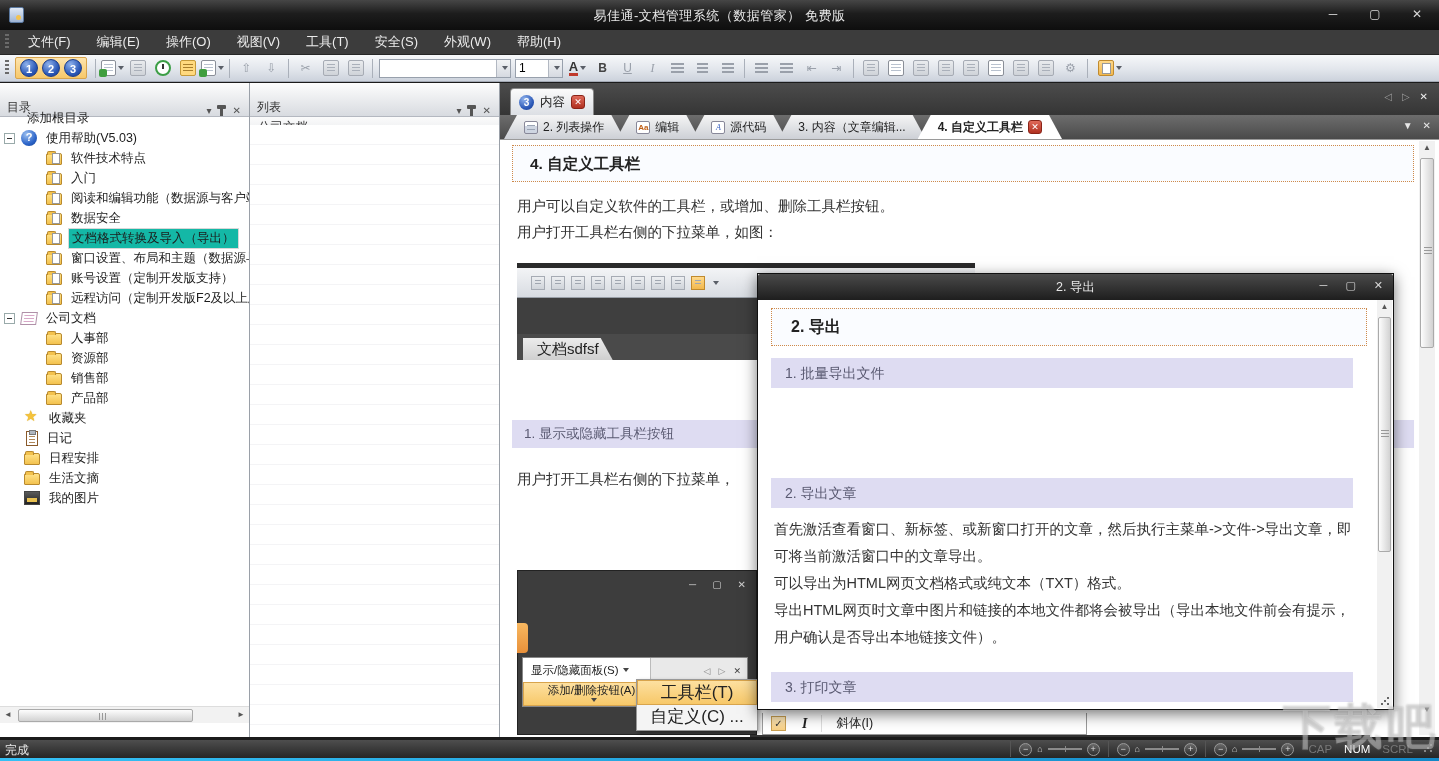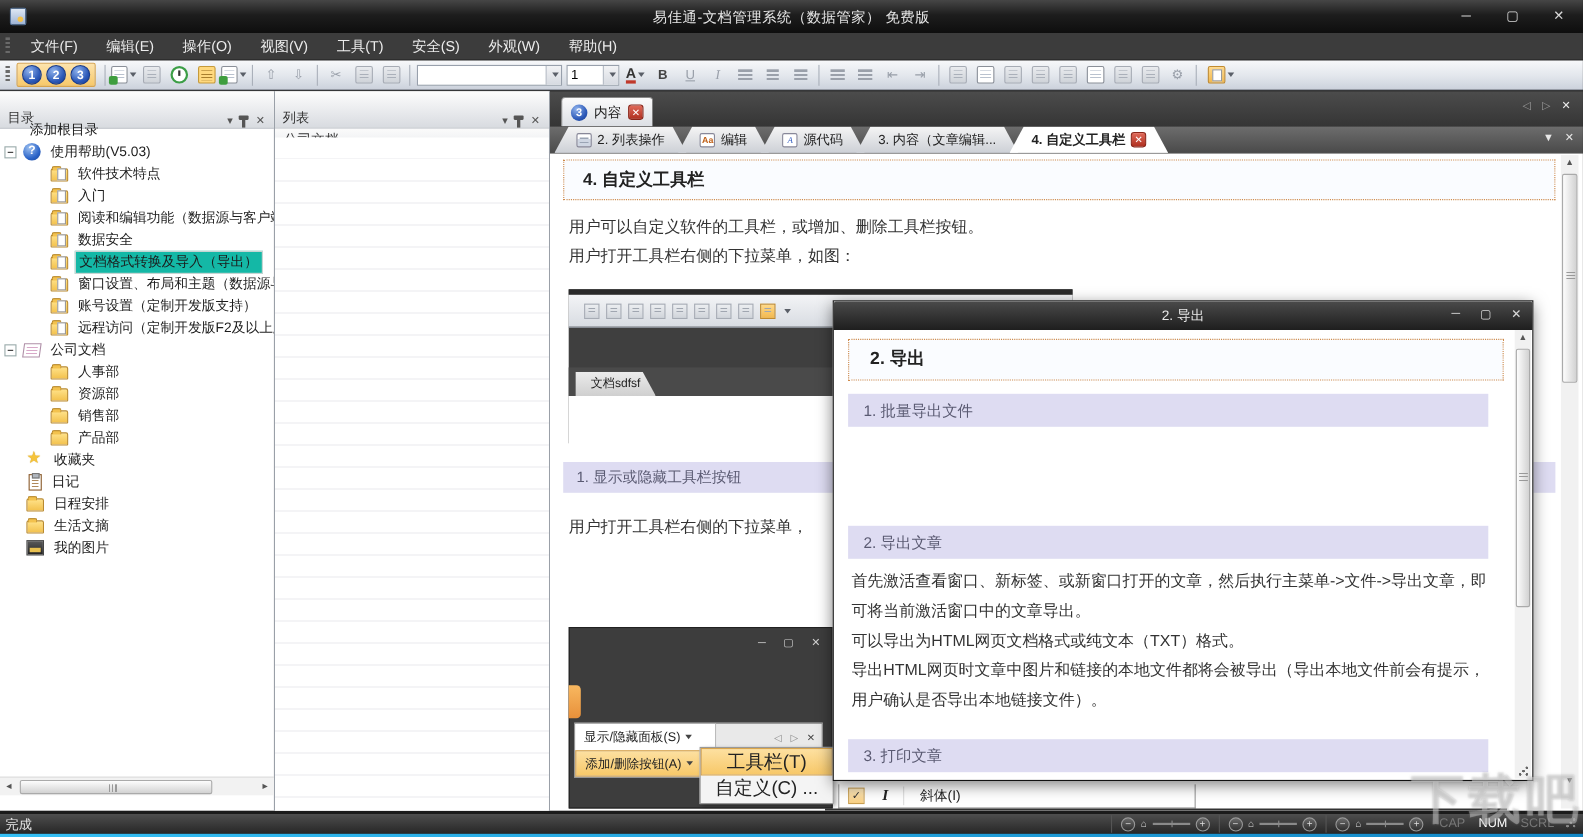--- a/index.html
+++ b/index.html
@@ -183,7 +183,7 @@
     background:repeating-linear-gradient(#a0a6b0 0 1px,transparent 1px 3px); }
   .mini-ic.or { background:linear-gradient(#ffd98a,#f2b84e); border-color:#c08a2e; }
   #s1-tabbar { position:absolute; left:0; top:66px; width:100%; height:26px; background:#4a4a4a; }
-  #s1-tab { position:absolute; left:6px; bottom:0; height:22px; padding:0 14px; font-size:11px;
+  #s1-tab { position:absolute; left:6px; bottom:0; height:22px; padding:0 14px; font-size:15px;
     color:#222; background:linear-gradient(#ececec,#cfcfcf); line-height:22px;
     clip-path:polygon(0 0,calc(100% - 12px) 0,100% 100%,0 100%); }
   #s1-white { position:absolute; left:0; top:92px; width:100%; height:48px; background:#fff; }

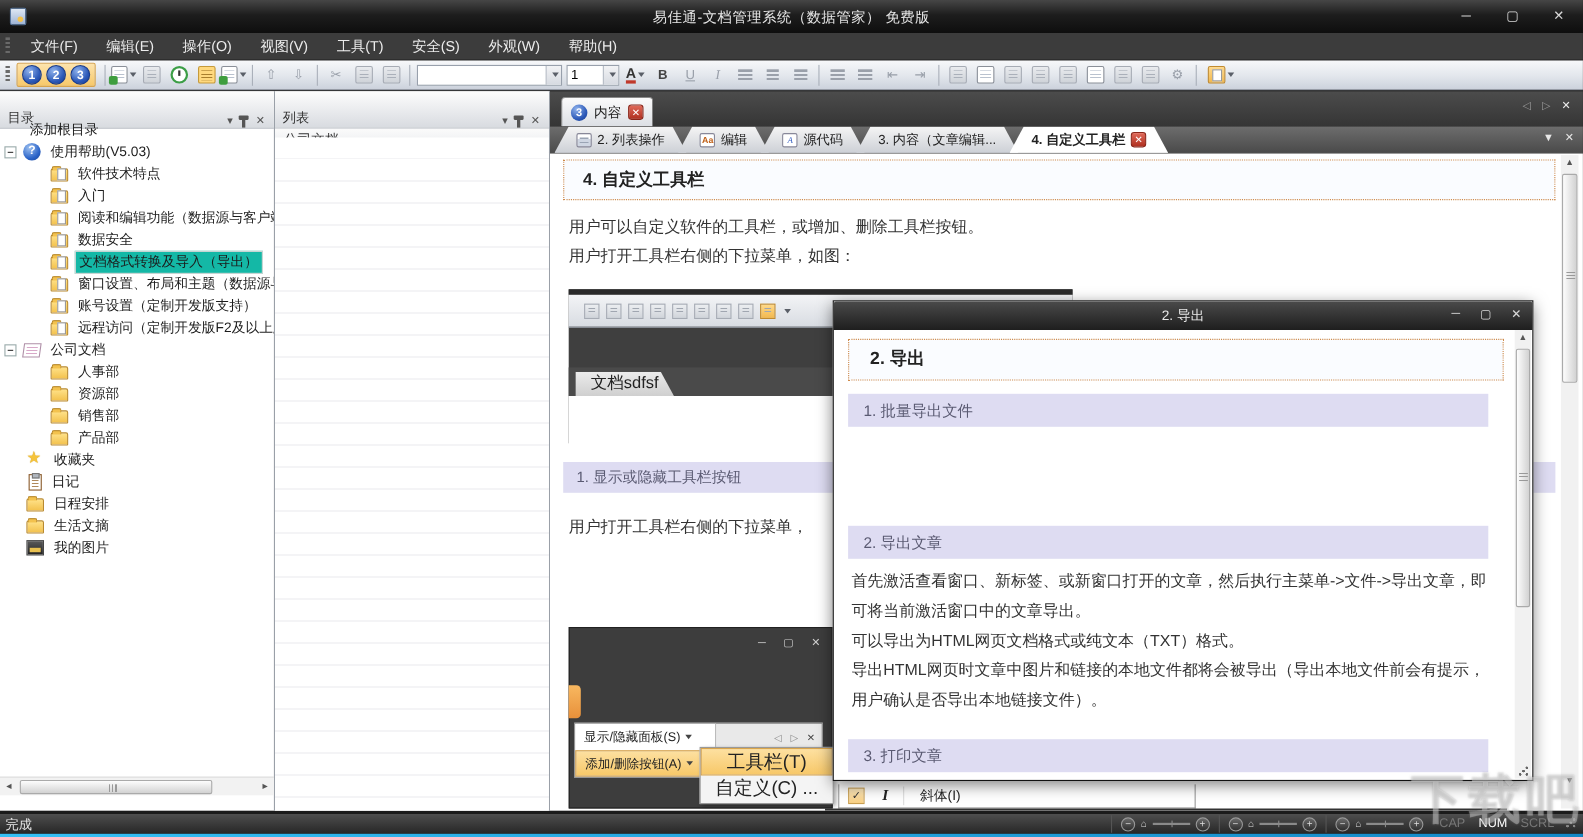--- a/index.html
+++ b/index.html
@@ -198,7 +198,7 @@
     border:1px solid #888; }
   .s2-row { height:24px; display:flex; align-items:center; font-size:11.5px; color:#222;
     background:#fff; width:128px; padding-left:8px; border-right:1px solid #bbb; }
-  .s2-row.hl { background:linear-gradient(#fde0a0,#f7c869); border:1px solid #d8a44c; width:129px; }
+  .s2-row.hl { background:linear-gradient(#fde0a0,#f7c869); border:1px solid #d8a44c; width:129px;flex-direction:column; }
   .s2-row .drop { border-top-color:#444; margin-left:4px; }
   #s2-nav { position:absolute; right:6px; top:8px; display:flex; gap:8px; color:#888; font-size:9px; }
   #s2-nav .x { color:#444; }

